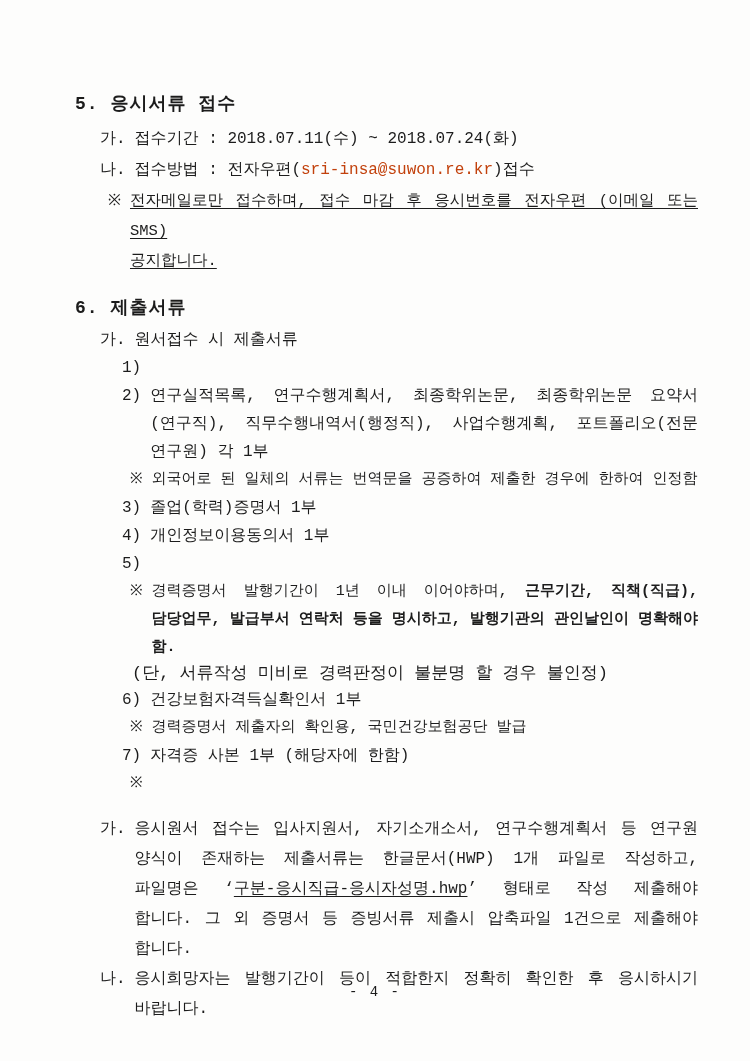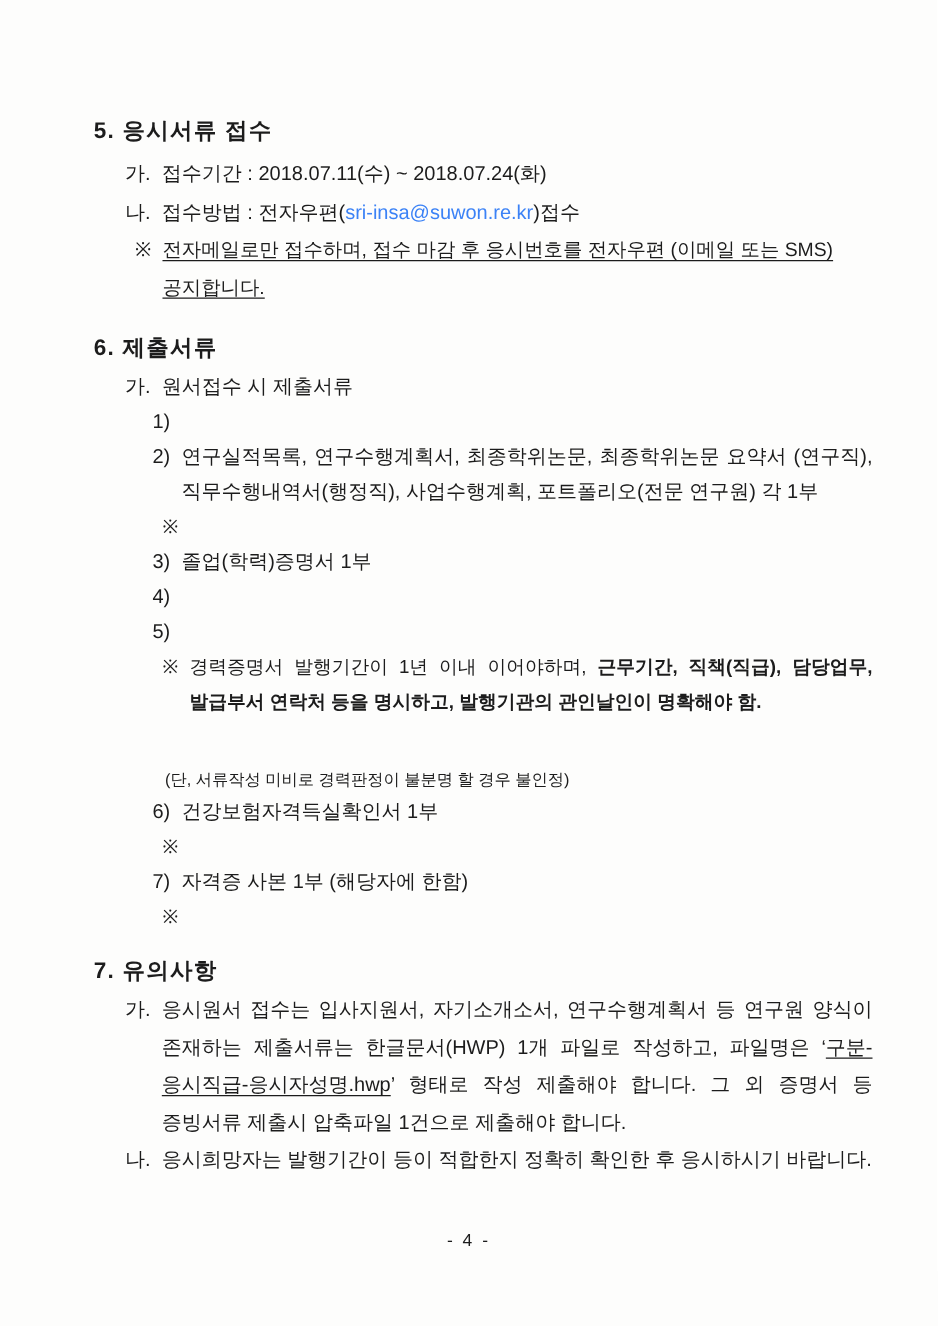--- a/index.html
+++ b/index.html
@@ -9,7 +9,7 @@
     height: 1061px;
     background: #fdfdfc;
     box-sizing: border-box;
-    font-family: Liberation Sans, sans-serif;
+    font-family: Liberation Mono, monospace;
     color: #1c1c1c;
     overflow: hidden;
   }

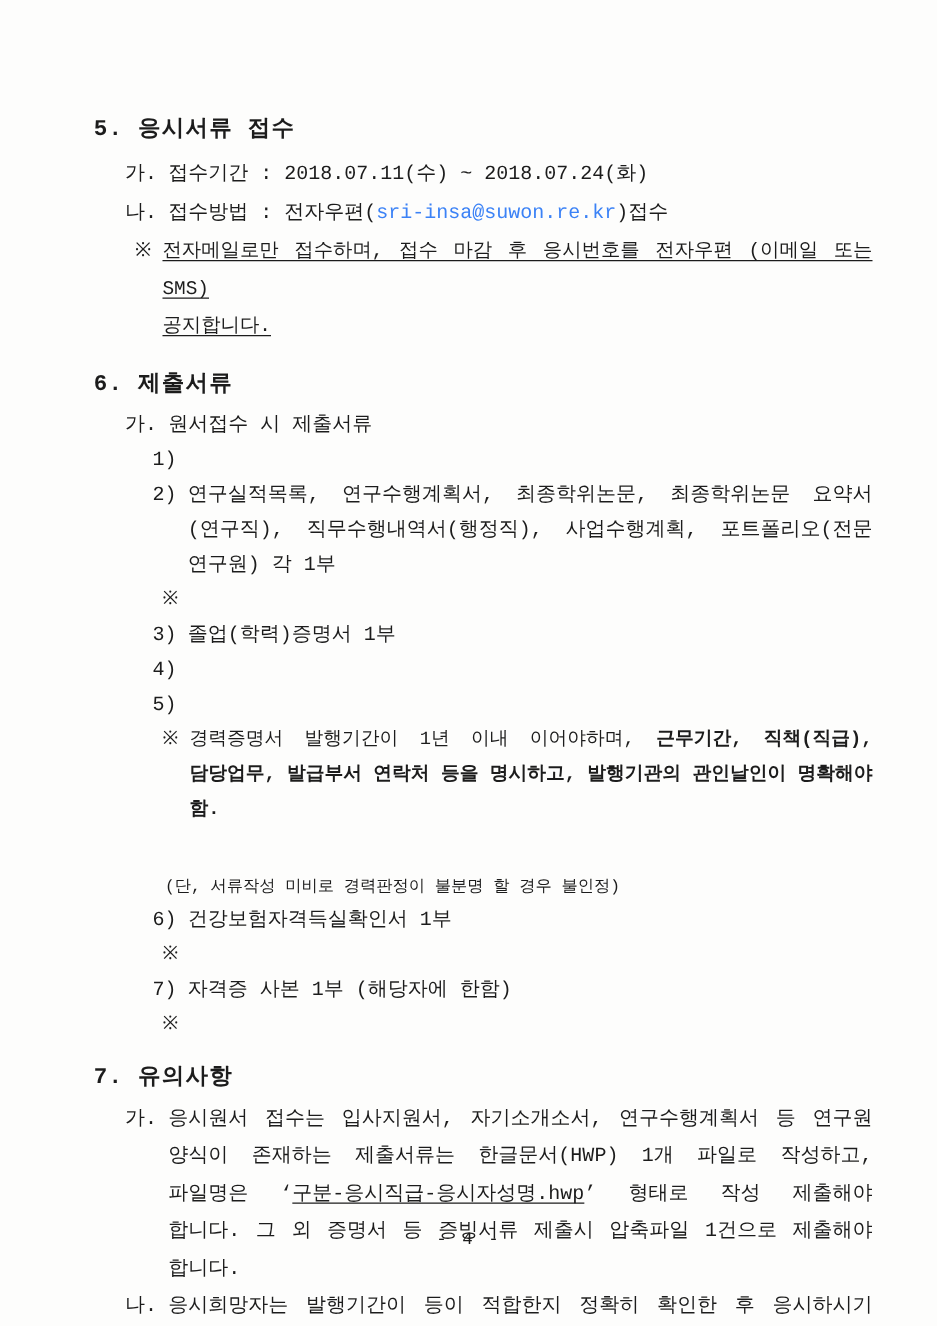--- a/index.html
+++ b/index.html
@@ -88,7 +88,7 @@
 
       <div class="row ind-ga">
         <span class="lbl">나.</span>
-        <span class="txt"><span>접수방법 : 전자우편(</span><span class="email" style="color: #3b82f6;">sri-insa@suwon.re.kr</span><span>)접수</span></span>
+        <span class="txt"><span>접수방법 : 전자우편(</span><span class="email" style="color: #c2410c;">sri-insa@suwon.re.kr</span><span>)접수</span></span>
       </div>
 
       <div class="row ind-note">

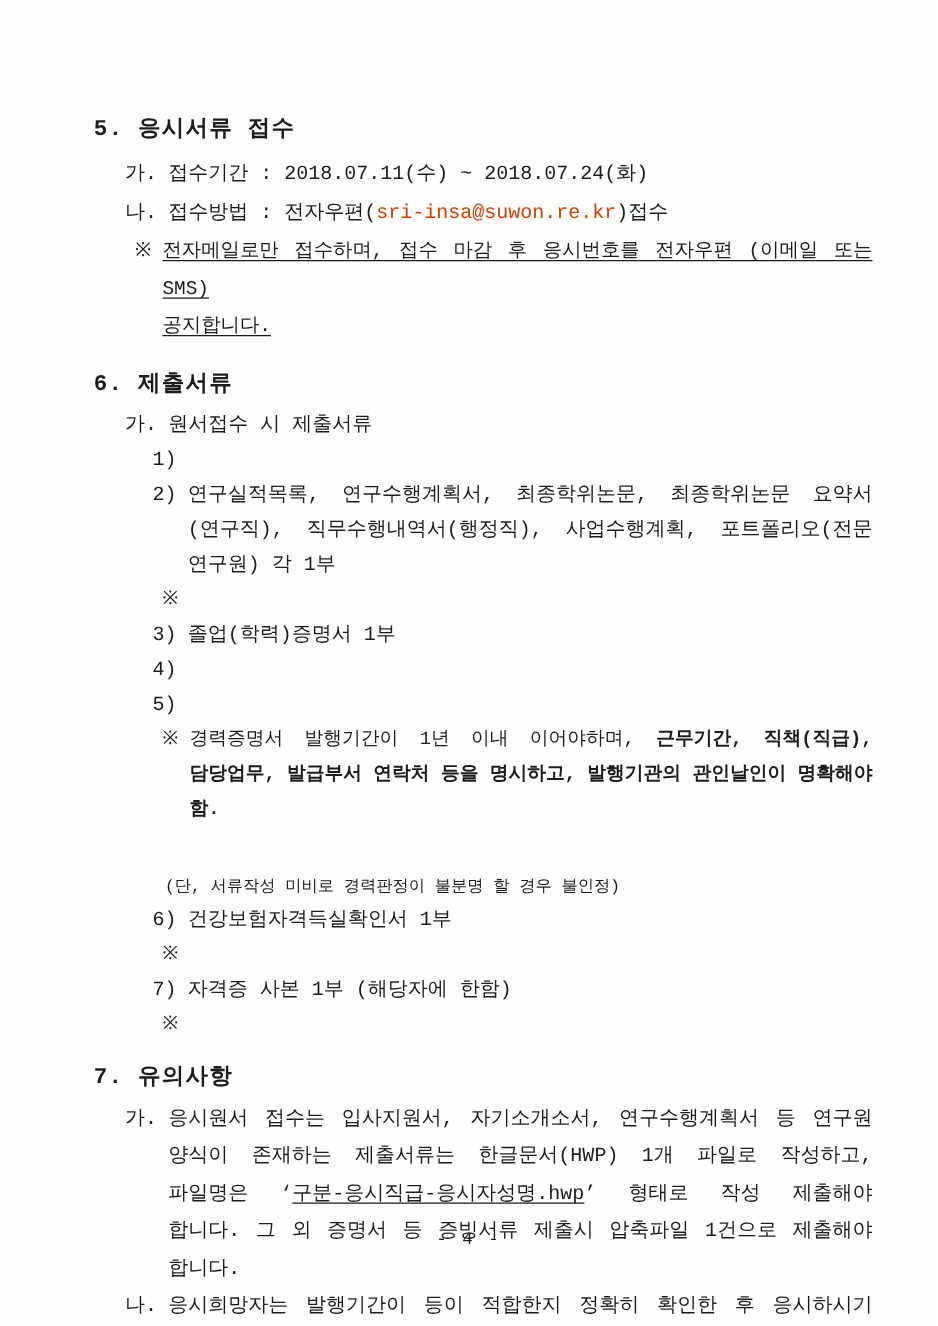--- a/index.html
+++ b/index.html
@@ -119,6 +119,7 @@
 
       <div class="row ind-note">
         <span class="lbl">※</span>
+        <span class="txt">외국어로 된 일체의 서류는 번역문을 공증하여 제출한 경우에 한하여 인정함</span>
       </div>
 
       <div class="row ind-num">

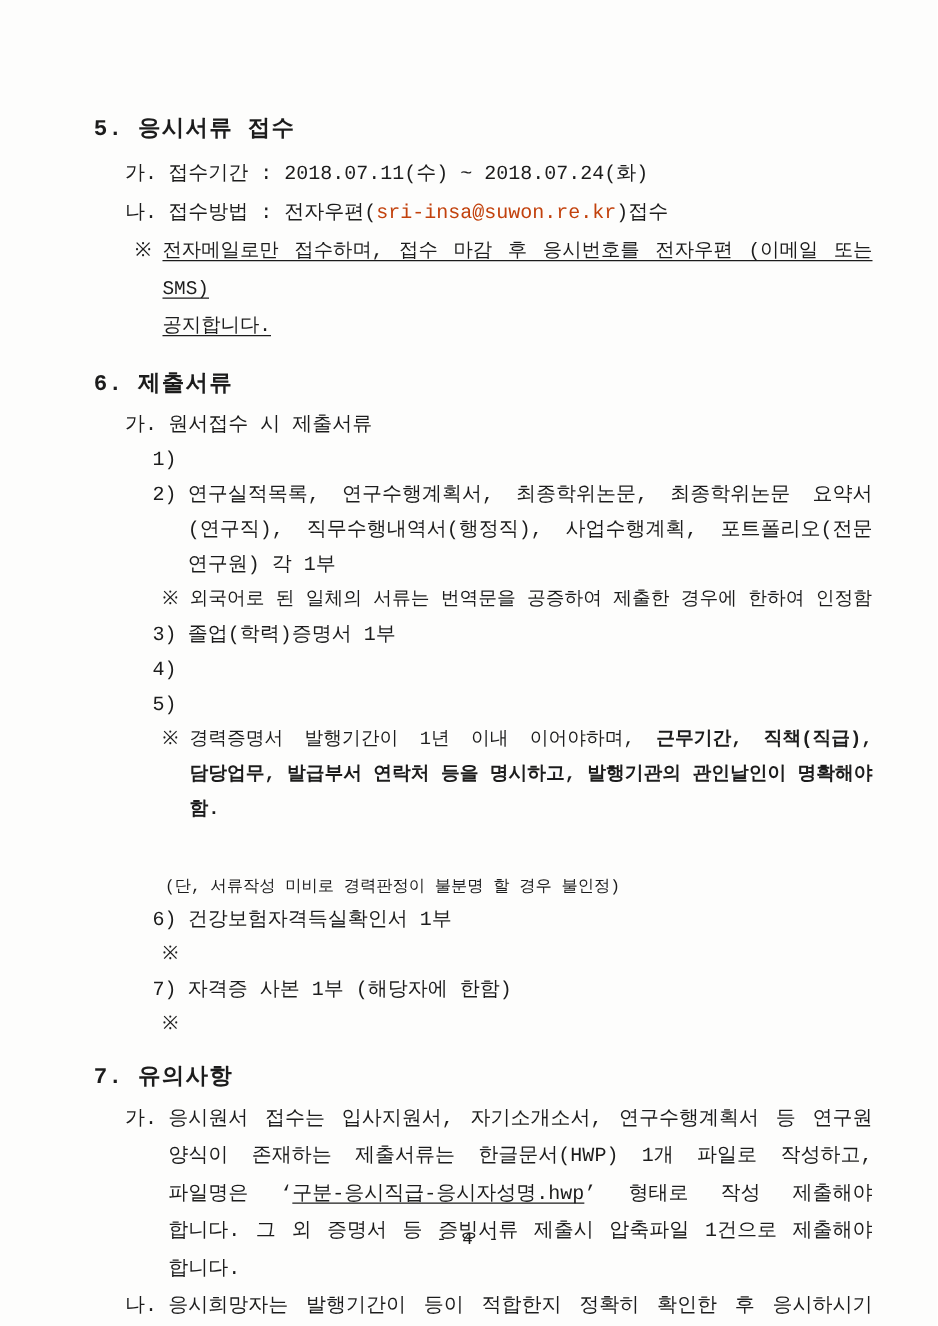--- a/index.html
+++ b/index.html
@@ -129,6 +129,7 @@
 
       <div class="row ind-num">
         <span class="lbl">4)</span>
+        <span class="txt">개인정보이용동의서 1부</span>
       </div>
 
       <div class="row ind-num">

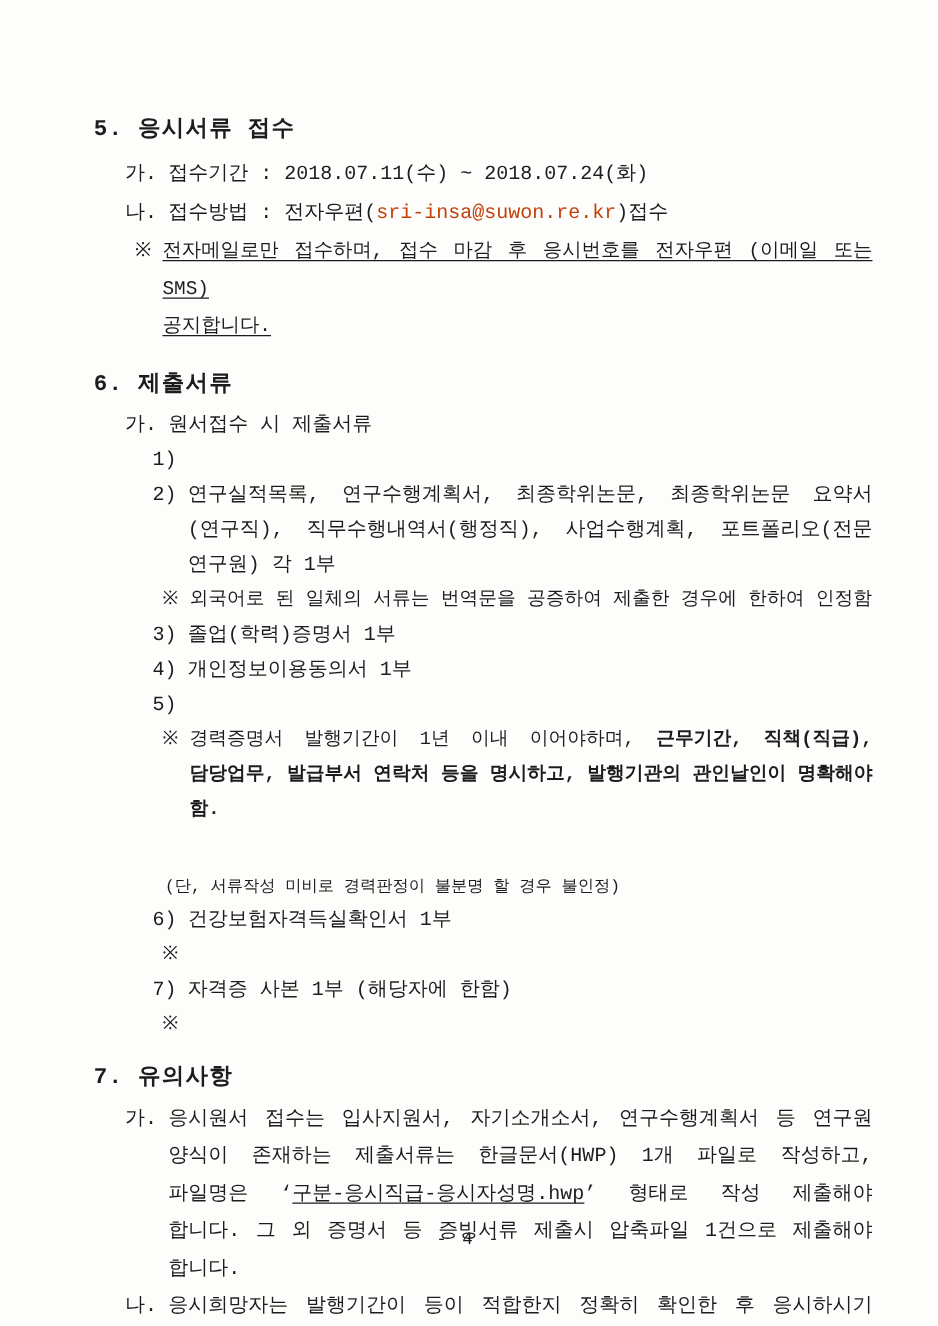--- a/index.html
+++ b/index.html
@@ -47,10 +47,9 @@
 
   .sub-note {
     padding-left: 57px;
-    font-size: 13px;
+    font-size: 17px;
     line-height: 24px;
     word-break: keep-all;
-    margin-top: 36px;
   }
 
   .u {

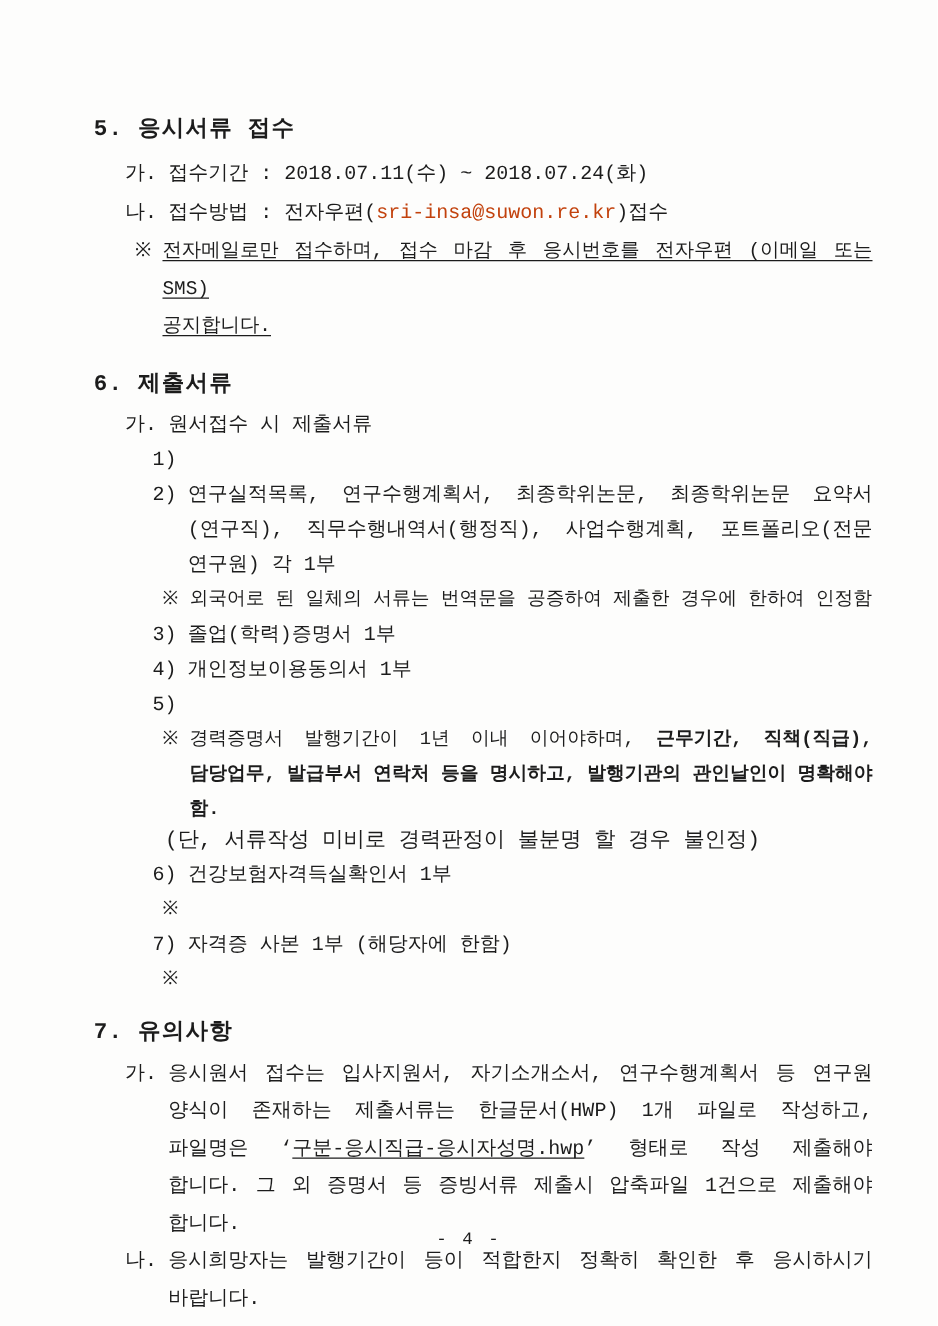--- a/index.html
+++ b/index.html
@@ -148,6 +148,7 @@
 
       <div class="row ind-note">
         <span class="lbl">※</span>
+        <span class="txt">경력증명서 제출자의 확인용, 국민건강보험공단 발급</span>
       </div>
 
       <div class="row ind-num">

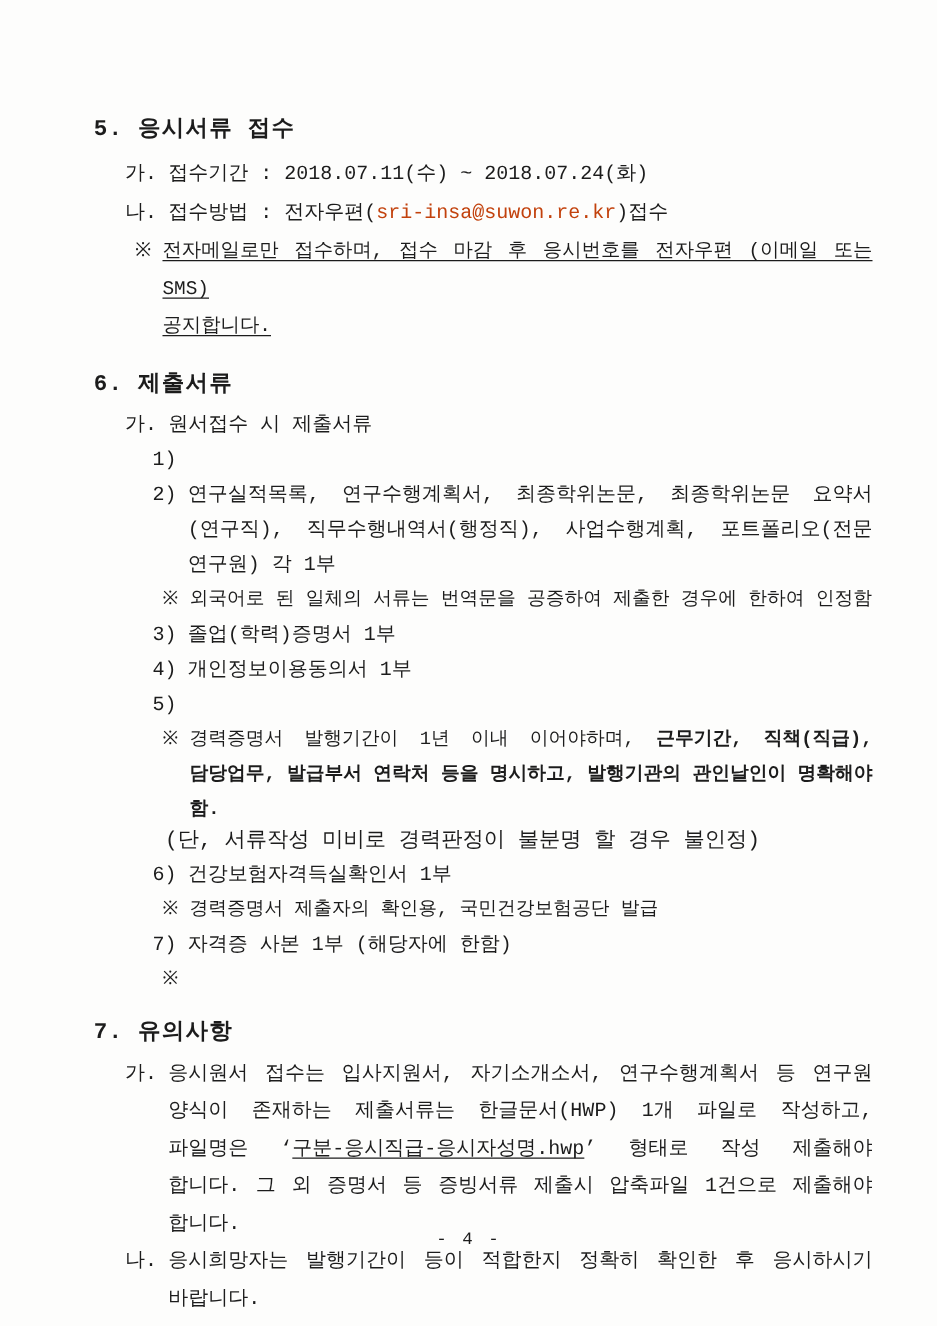--- a/index.html
+++ b/index.html
@@ -162,7 +162,6 @@
     </div>
 
     <div class="sec7">
-      <div class="sec-title">7. 유의사항</div>
 
       <div class="row ind-ga">
         <span class="lbl">가.</span>

